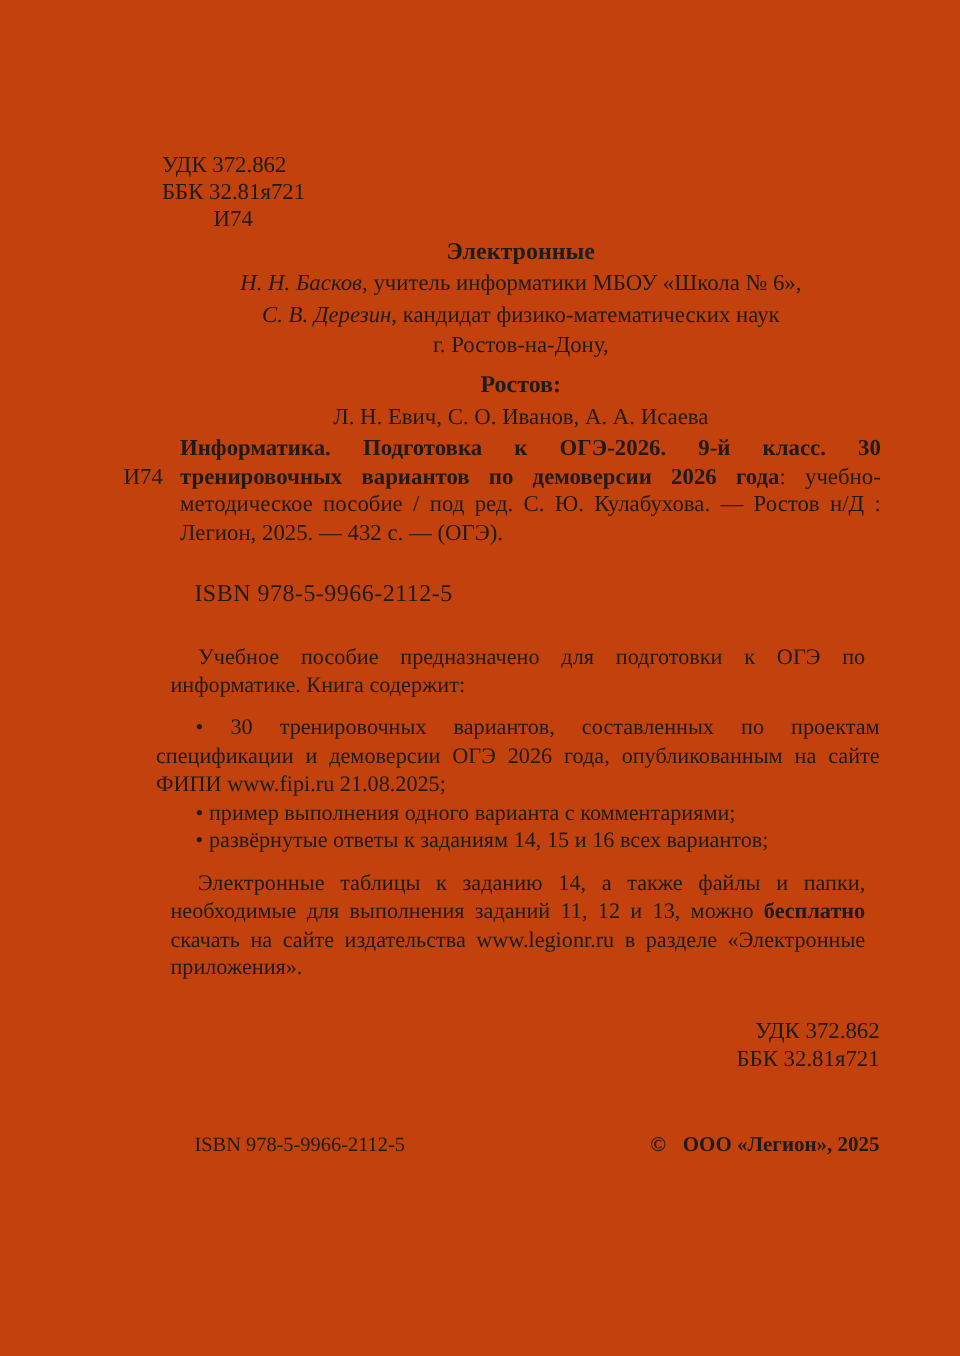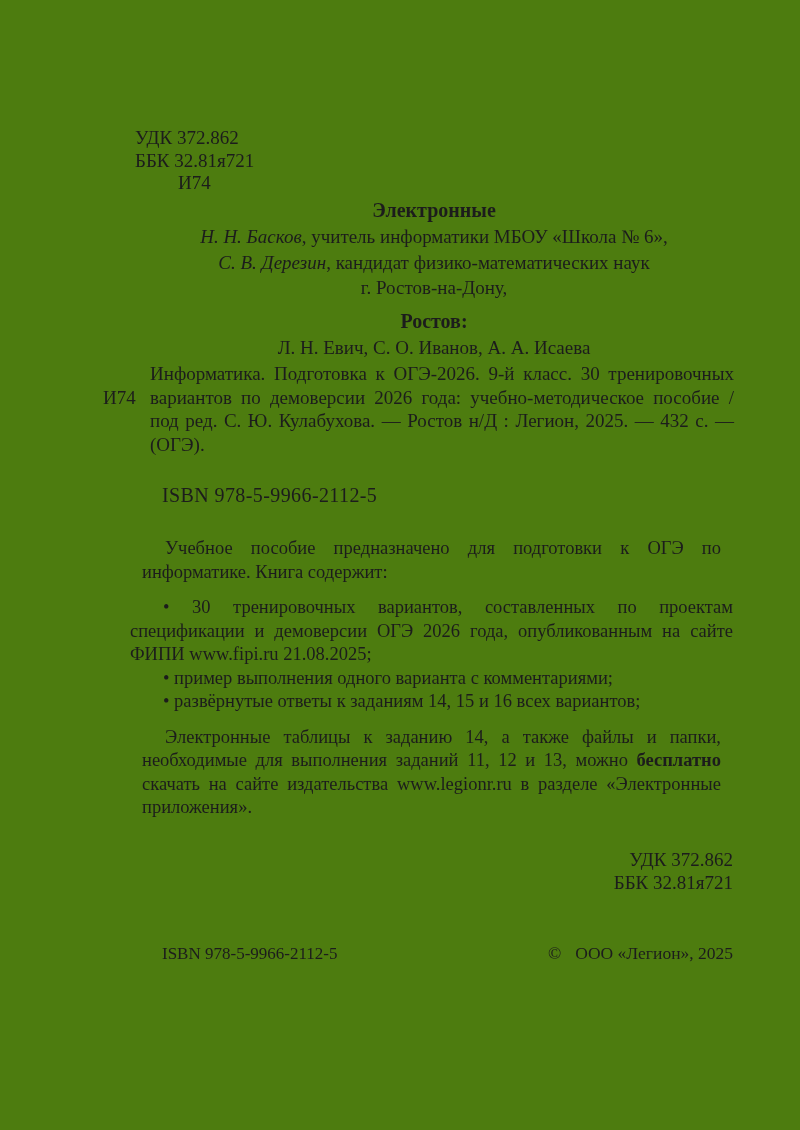--- a/index.html
+++ b/index.html
@@ -11,7 +11,7 @@
     position: relative;
     width: 800px;
     height: 1130px;
-    background: #4d7c0f;
+    background: #c2410c;
     color: #1c1c1c;
     font-family: "Liberation Serif", "DejaVu Serif", serif;
     overflow: hidden;

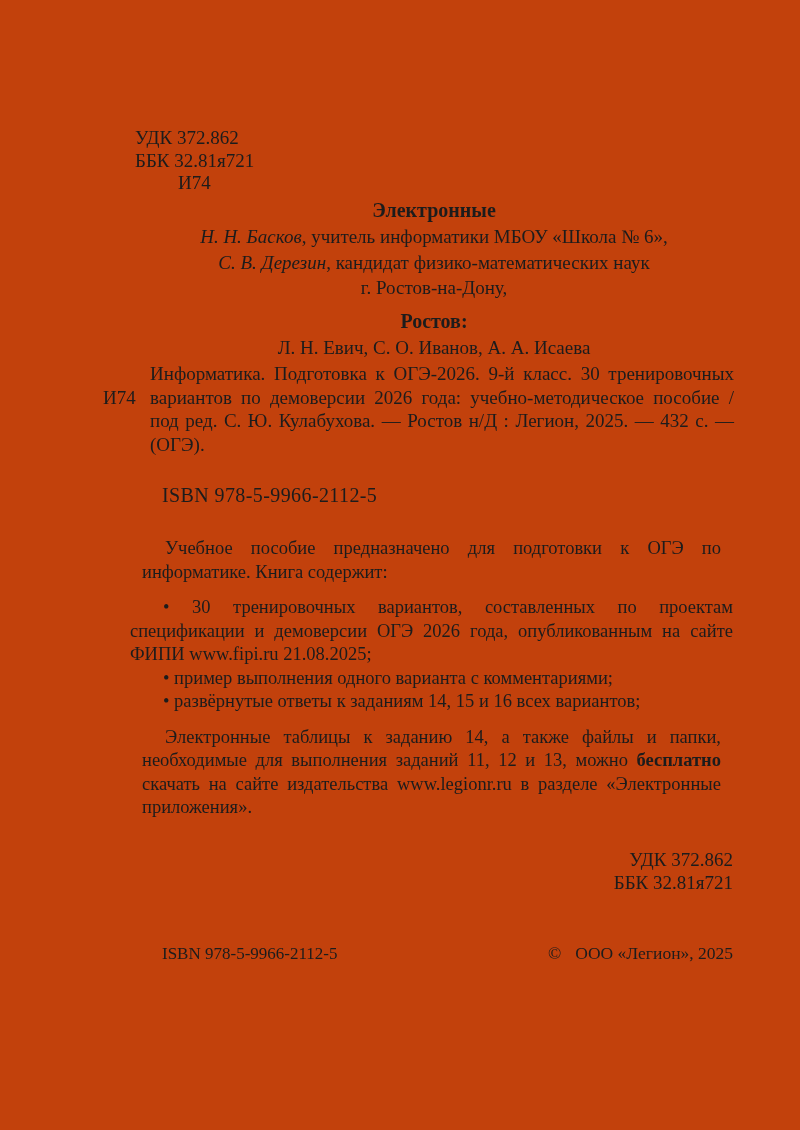--- a/index.html
+++ b/index.html
@@ -56,7 +56,7 @@
     line-height: 23.5px;
     text-align: justify;
   }
-  .catalog-card .bold { font-weight: normal; }
+  .catalog-card .bold { font-weight: bold; }
 
   .isbn-main {
     left: 162px;

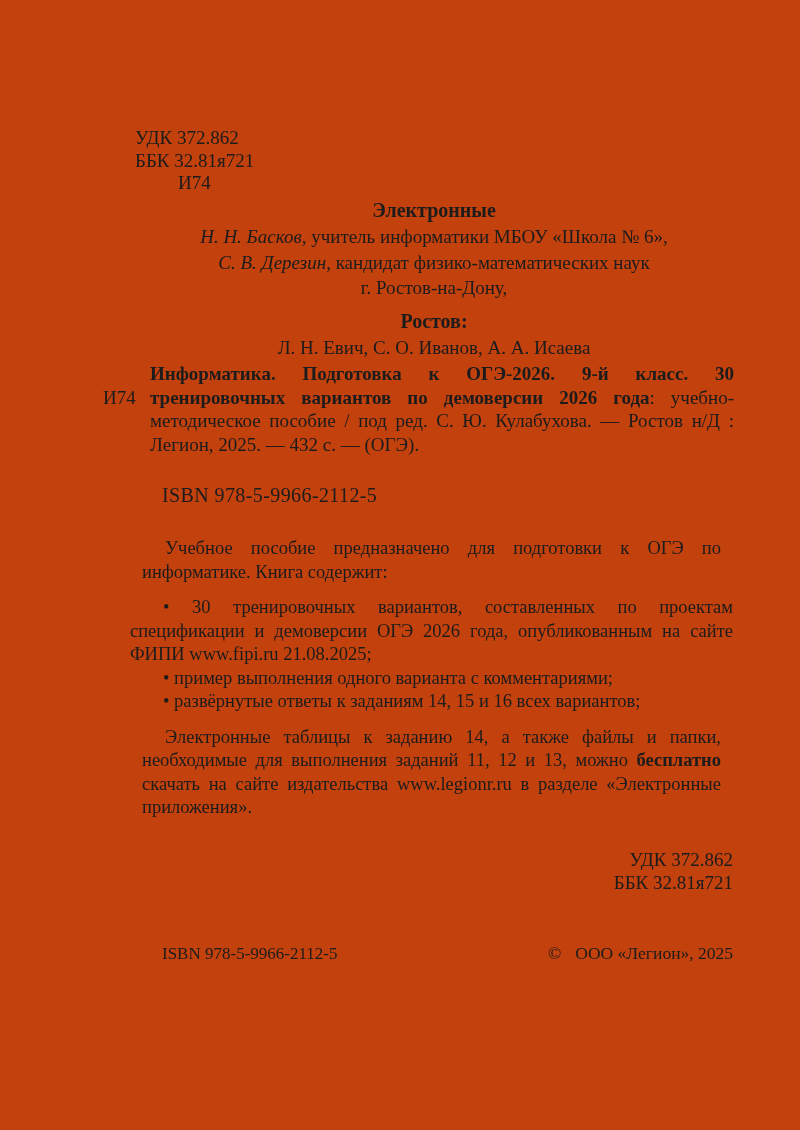--- a/index.html
+++ b/index.html
@@ -103,6 +103,7 @@
     top: 943px;
     font-size: 17.5px;
     white-space: nowrap;
+    font-weight: bold;
   }
   .footer-copy .copy-symbol { margin-right: 14px; }
 </style>

